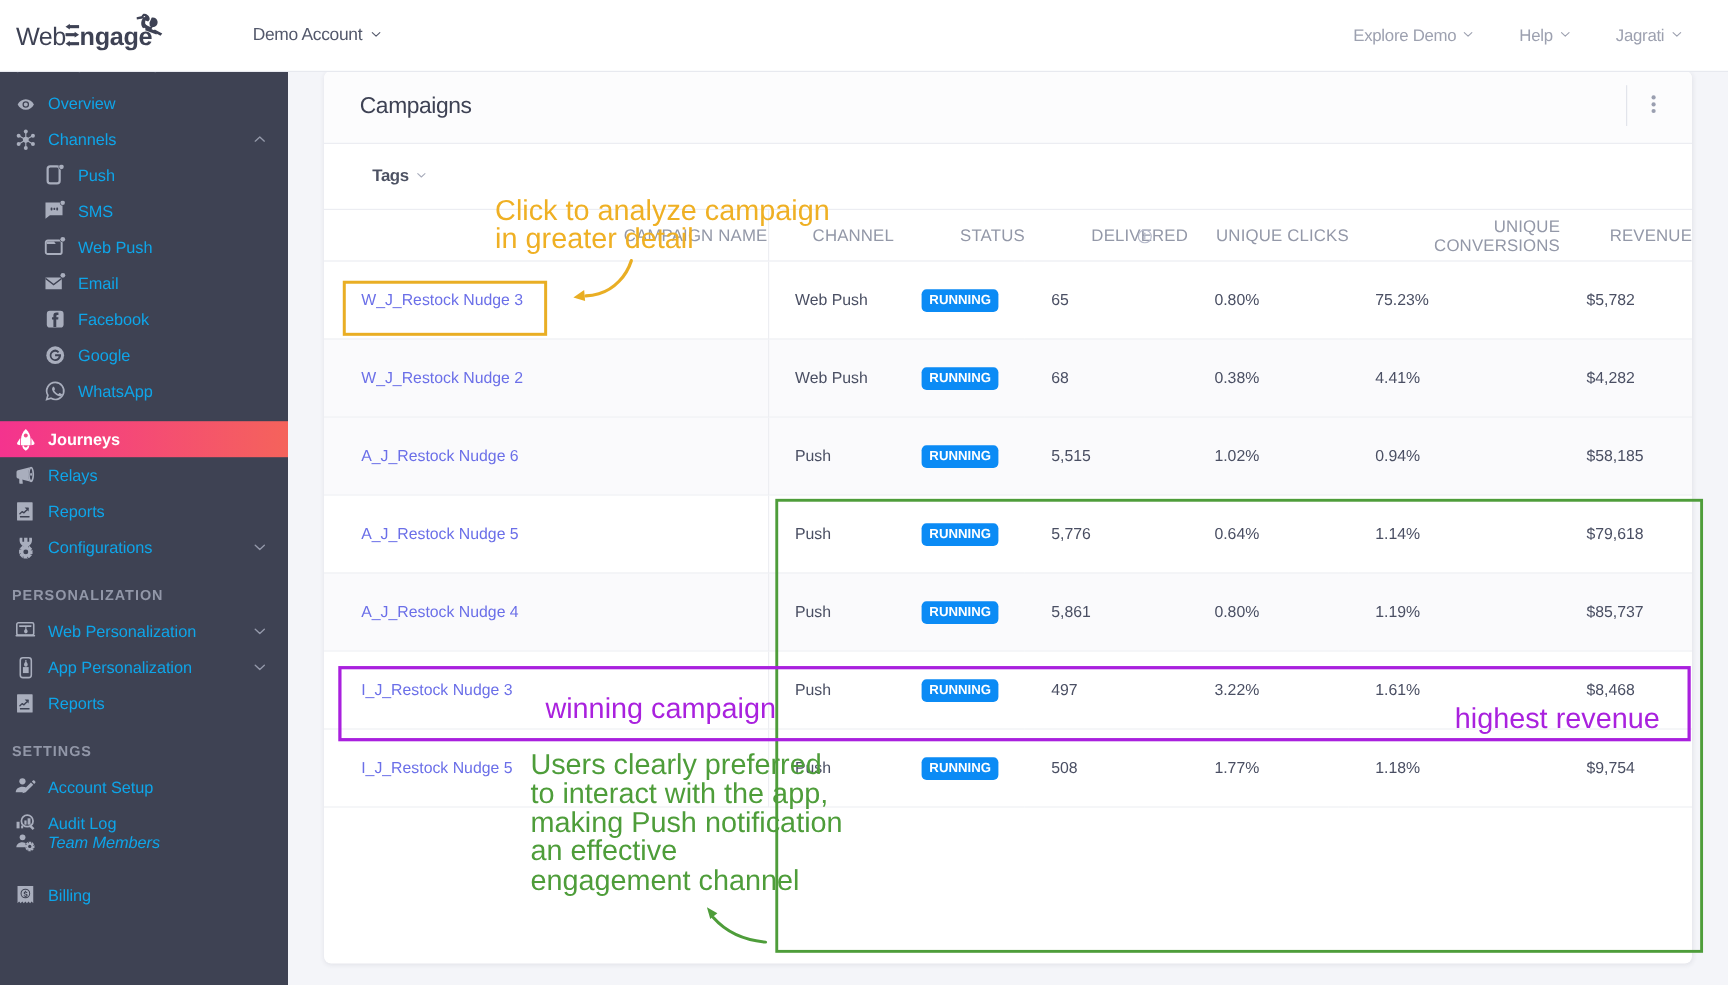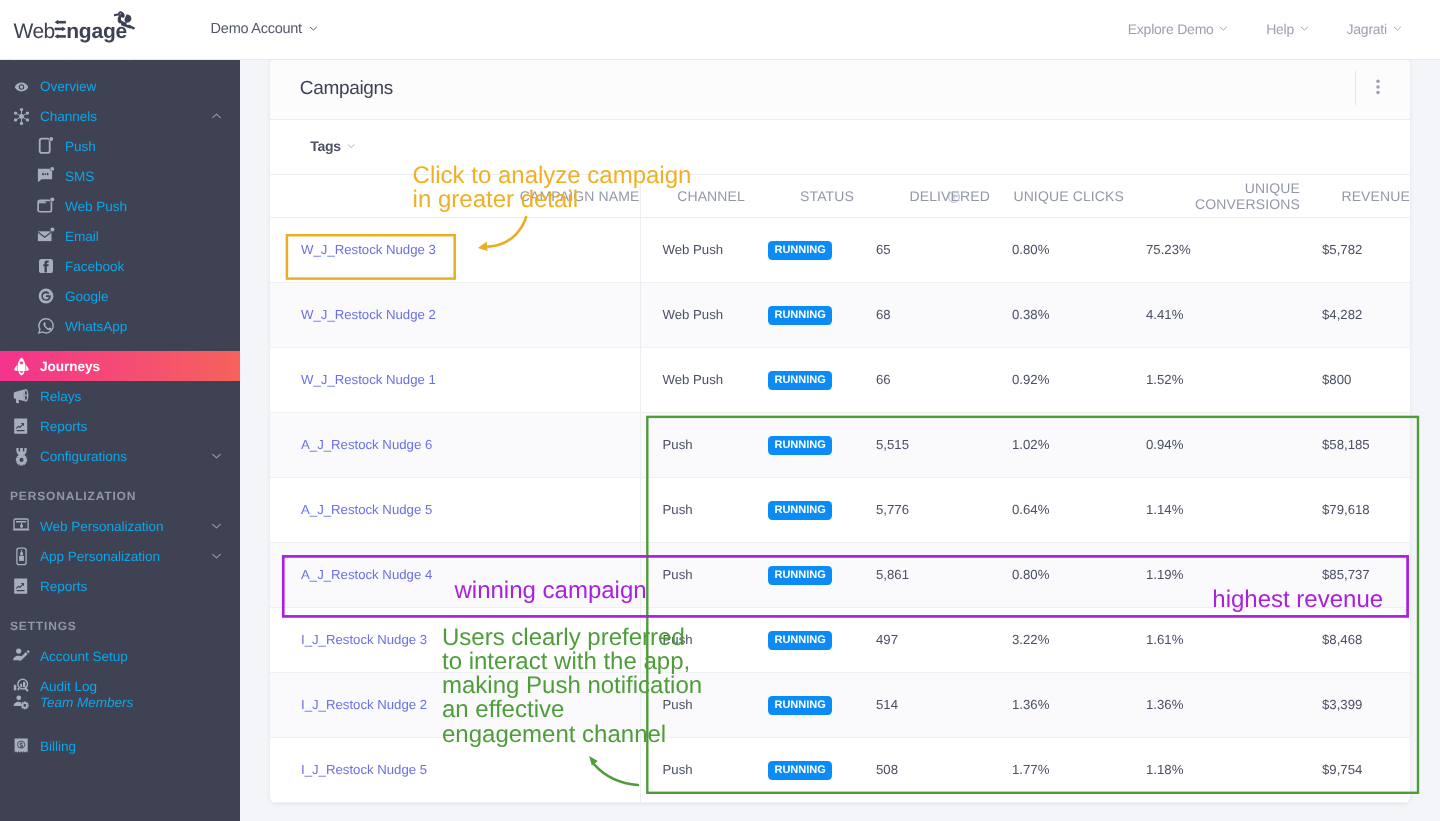--- a/index.html
+++ b/index.html
@@ -480,15 +480,6 @@
             <td class="c-conv">4.41%</td>
             <td class="c-rev">$4,282</td>
           </tr>
-          <tr class="">
-            <td class="c-name"><a href="#">W_J_Restock Nudge 1</a></td>
-            <td class="c-chan">Web Push</td>
-            <td class="c-stat"><span class="badge">RUNNING</span></td>
-            <td class="c-del">66</td>
-            <td class="c-clk">0.92%</td>
-            <td class="c-conv">1.52%</td>
-            <td class="c-rev">$800</td>
-          </tr>
           <tr class="alt">
             <td class="c-name"><a href="#">A_J_Restock Nudge 6</a></td>
             <td class="c-chan">Push</td>

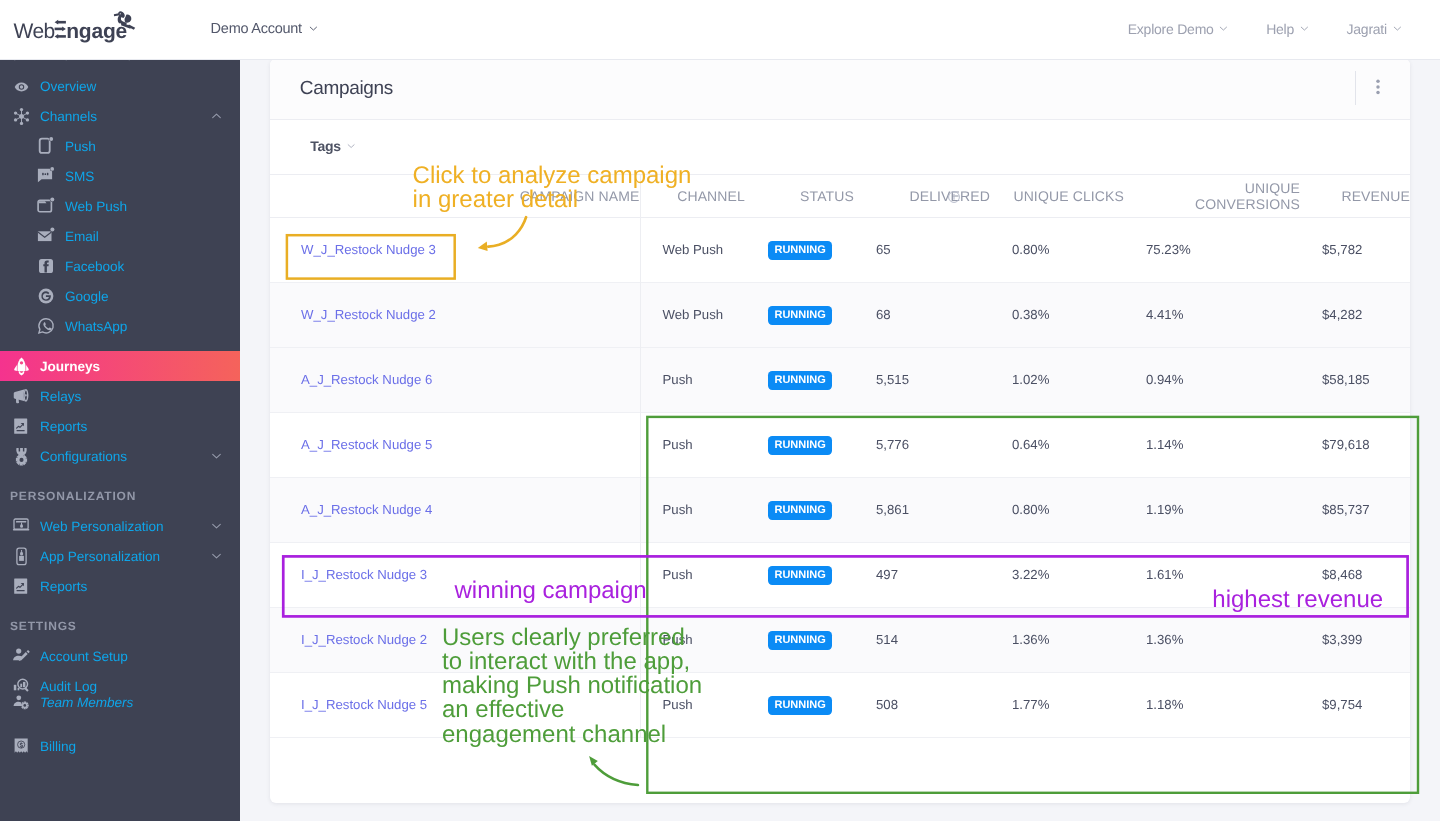--- a/index.html
+++ b/index.html
@@ -516,15 +516,6 @@
             <td class="c-conv">1.61%</td>
             <td class="c-rev">$8,468</td>
           </tr>
-          <tr class="alt">
-            <td class="c-name"><a href="#">I_J_Restock Nudge 2</a></td>
-            <td class="c-chan">Push</td>
-            <td class="c-stat"><span class="badge">RUNNING</span></td>
-            <td class="c-del">514</td>
-            <td class="c-clk">1.36%</td>
-            <td class="c-conv">1.36%</td>
-            <td class="c-rev">$3,399</td>
-          </tr>
           <tr class="">
             <td class="c-name"><a href="#">I_J_Restock Nudge 5</a></td>
             <td class="c-chan">Push</td>

